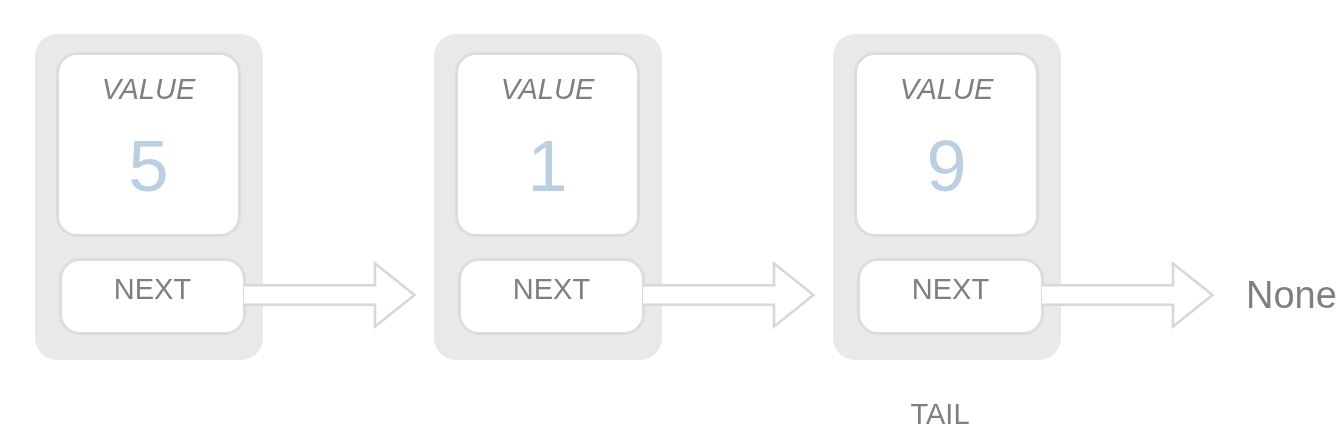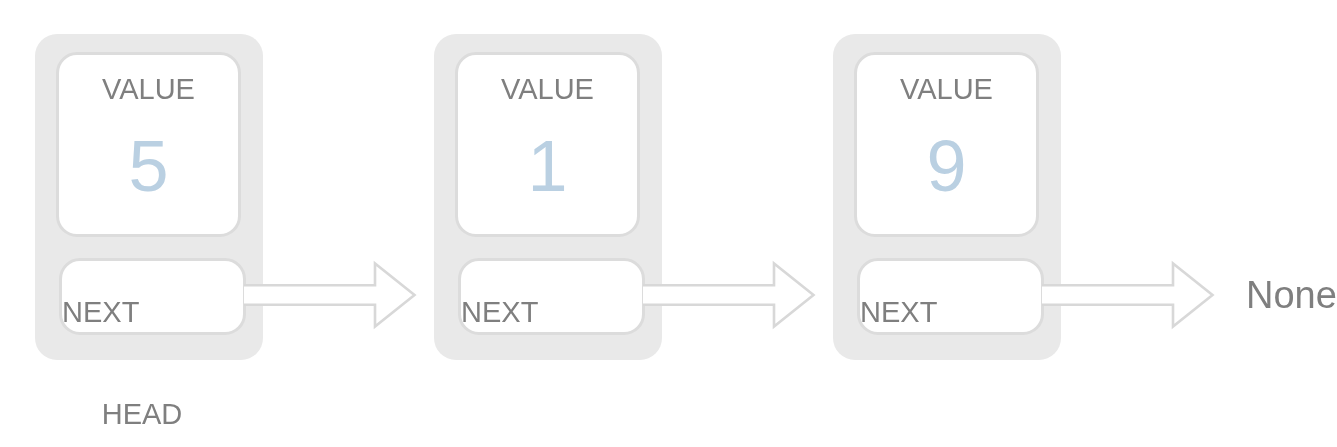--- a/index.html
+++ b/index.html
@@ -15,7 +15,7 @@
               box-sizing:border-box;background:#ffffff;
               border:3px solid #dcdcdc;border-radius:21px;}
   .value-label{position:absolute;left:0;right:0;top:20px;text-align:center;
-               font-size:29px;line-height:29px;color:#7f7f7f;}
+               font-size:29px;line-height:29px;color:#7f7f7f;font-style:italic;}
   .value-num{position:absolute;left:0;right:0;top:75px;text-align:center;
              font-size:72px;line-height:72px;color:#bad0e2;}
 

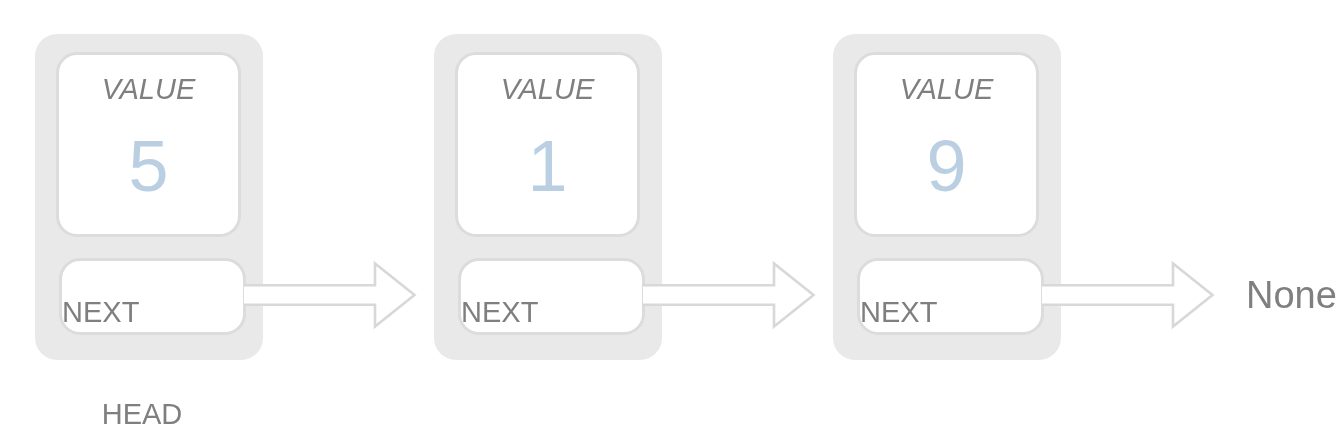--- a/index.html
+++ b/index.html
@@ -22,7 +22,7 @@
   .next-card{position:absolute;left:24px;top:224px;width:187px;height:77px;
              box-sizing:border-box;background:#ffffff;
              border:3px solid #dcdcdc;border-radius:21px;}
-  .next-label{position:absolute;left:0;right:0;top:37px;text-align:left;
+  .next-label{position:absolute;left:0;right:0;top:14px;text-align:center;
               font-size:29px;line-height:29px;color:#7f7f7f;}
 
   .arrowsvg{position:absolute;left:0;top:0;width:1337px;height:447px;

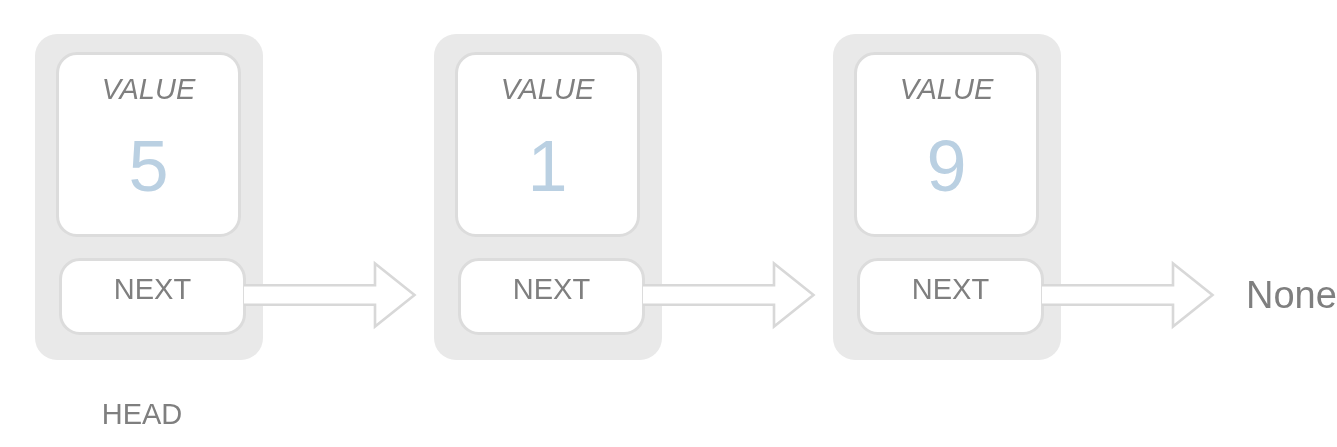--- a/index.html
+++ b/index.html
@@ -76,7 +76,6 @@
     </g>
   </svg>
 
-  <div class="nodelabel" style="left:28px">HEAD</div>
 
   <div class="none">None</div>
 </div>

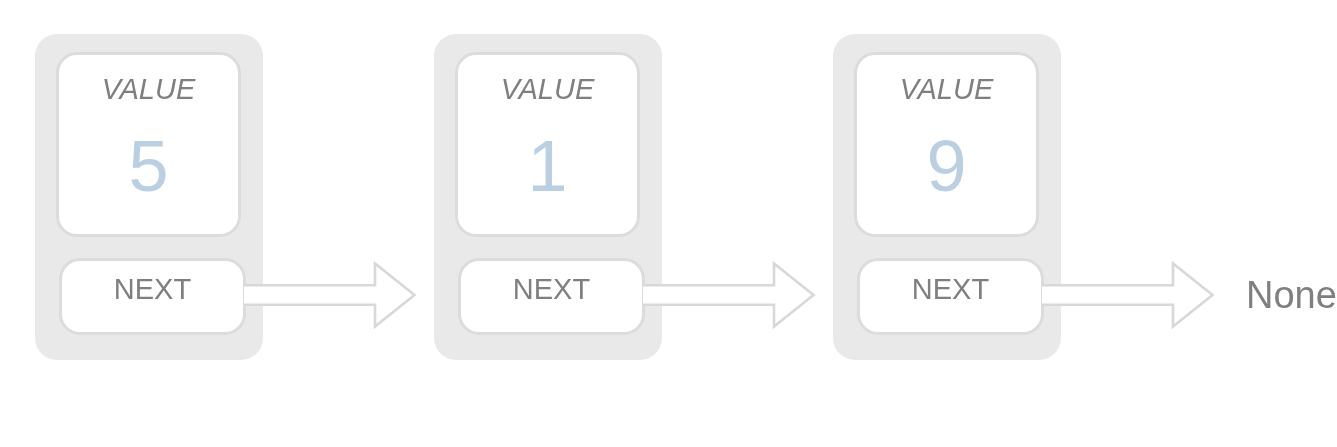--- a/index.html
+++ b/index.html
@@ -76,6 +76,7 @@
     </g>
   </svg>
 
+  <div class="nodelabel" style="left:826px">TAIL</div>
 
   <div class="none">None</div>
 </div>

